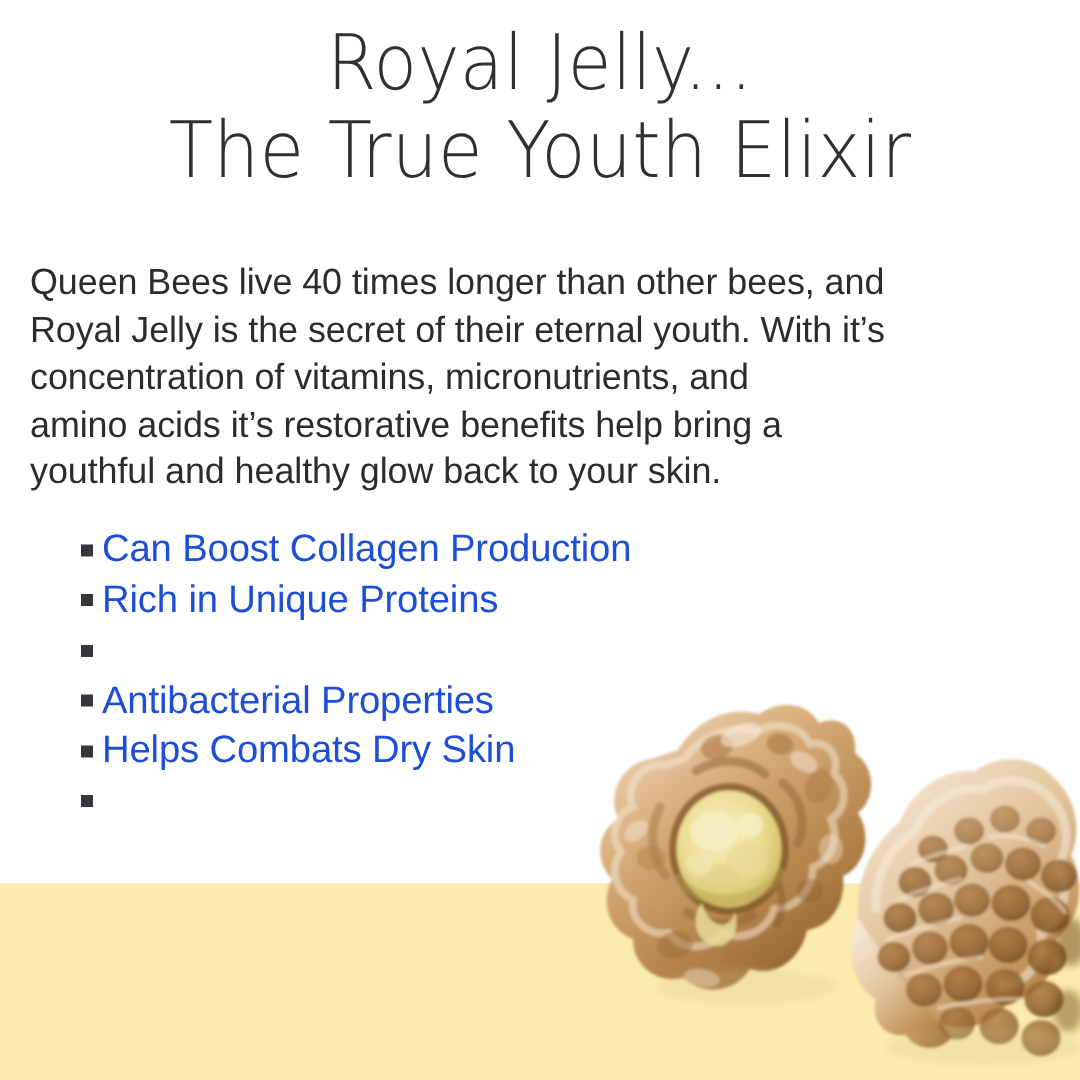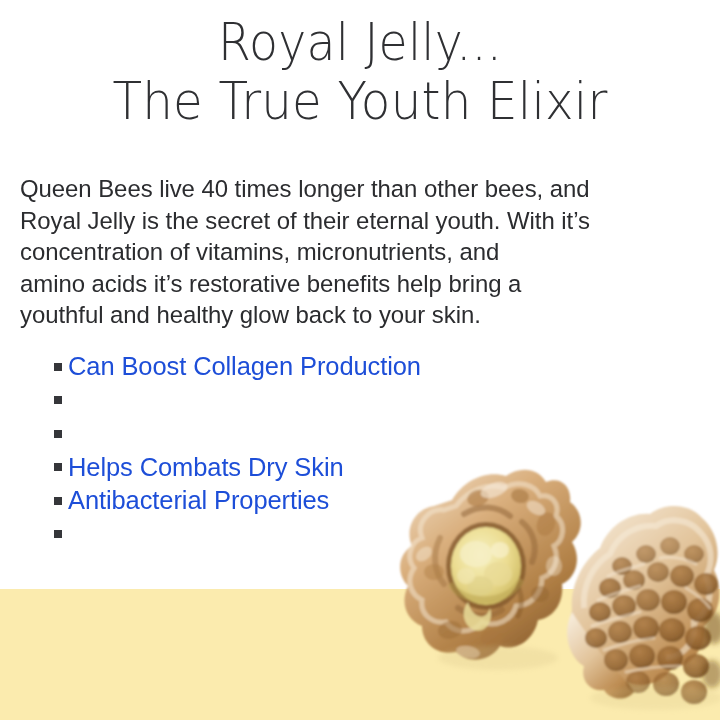--- a/index.html
+++ b/index.html
@@ -138,6 +138,7 @@
     </li>
     <li>
       <span class="bullet" style="background: rgb(53, 54, 58);"></span>
+      <span class="benefit-text">Rich in Unique Proteins</span>
     </li>
     <li>
       <span class="bullet" style="background: rgb(53, 54, 58);"></span>

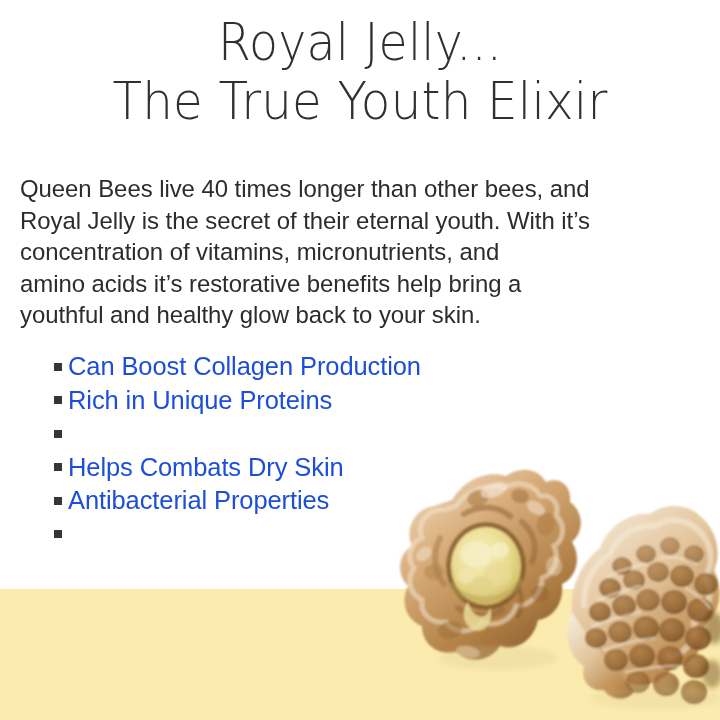--- a/index.html
+++ b/index.html
@@ -145,11 +145,11 @@
     </li>
     <li>
       <span class="bullet" style="background: rgb(53, 54, 58);"></span>
+      <span class="benefit-text">Antibacterial Properties</span>
+    </li>
+    <li>
+      <span class="bullet" style="background: rgb(53, 54, 58);"></span>
       <span class="benefit-text">Helps Combats Dry Skin</span>
-    </li>
-    <li>
-      <span class="bullet" style="background: rgb(53, 54, 58);"></span>
-      <span class="benefit-text">Antibacterial Properties</span>
     </li>
     <li>
       <span class="bullet" style="background: rgb(53, 54, 58);"></span>

